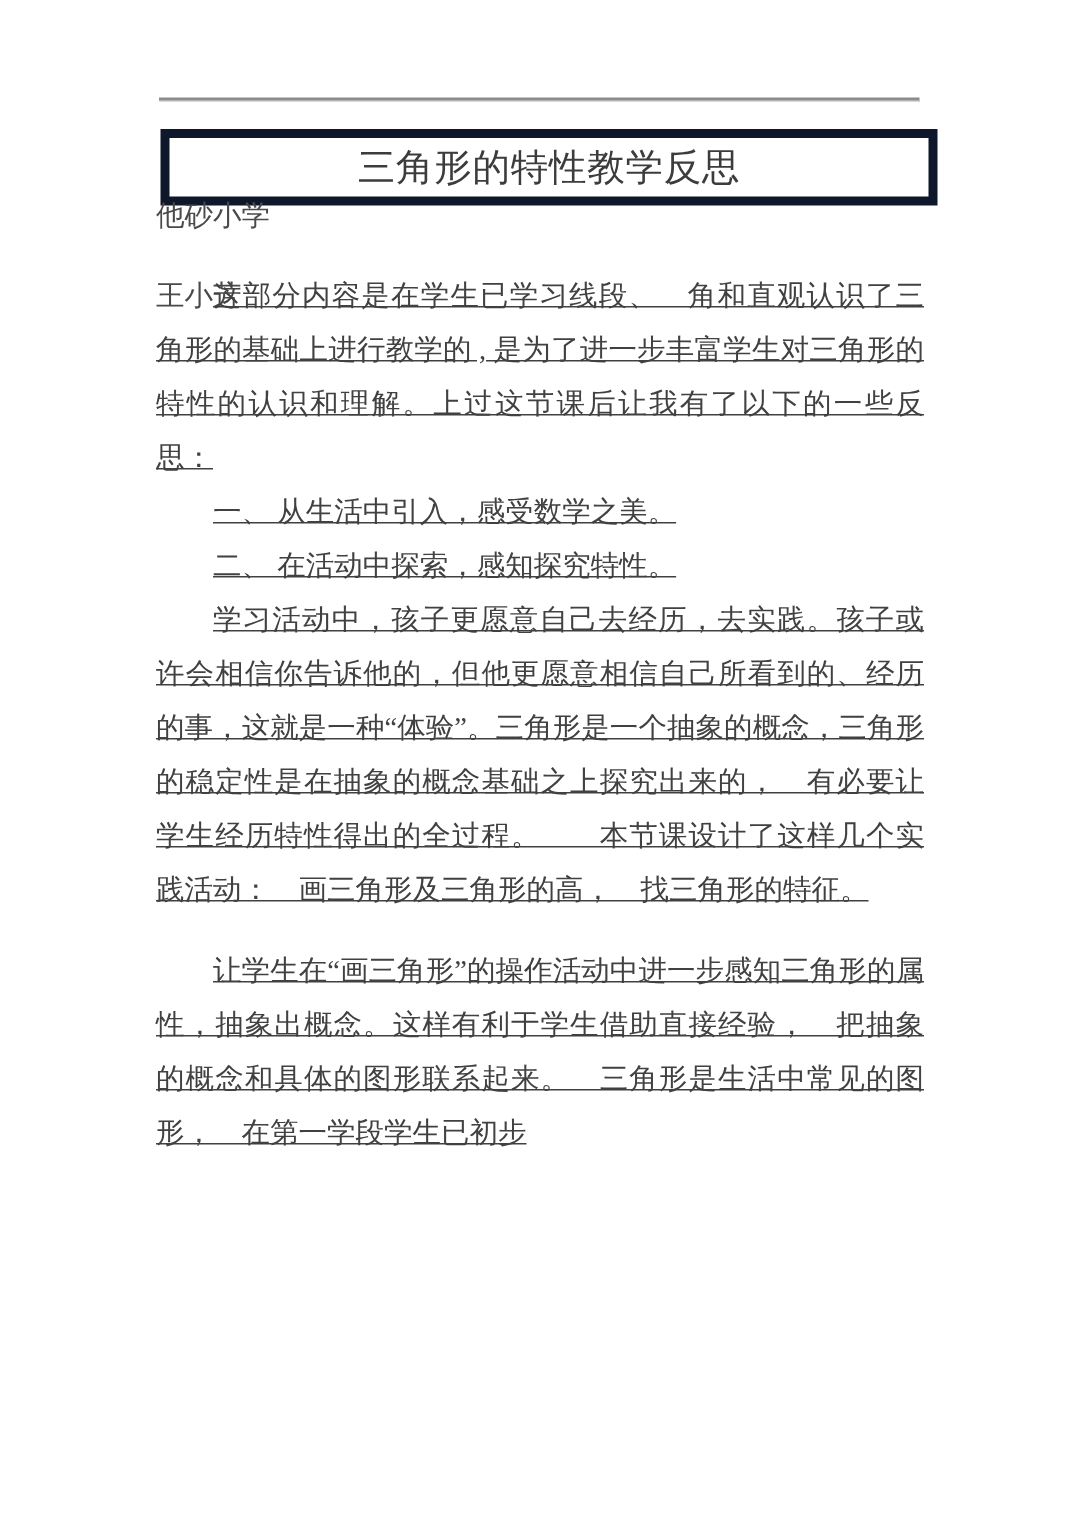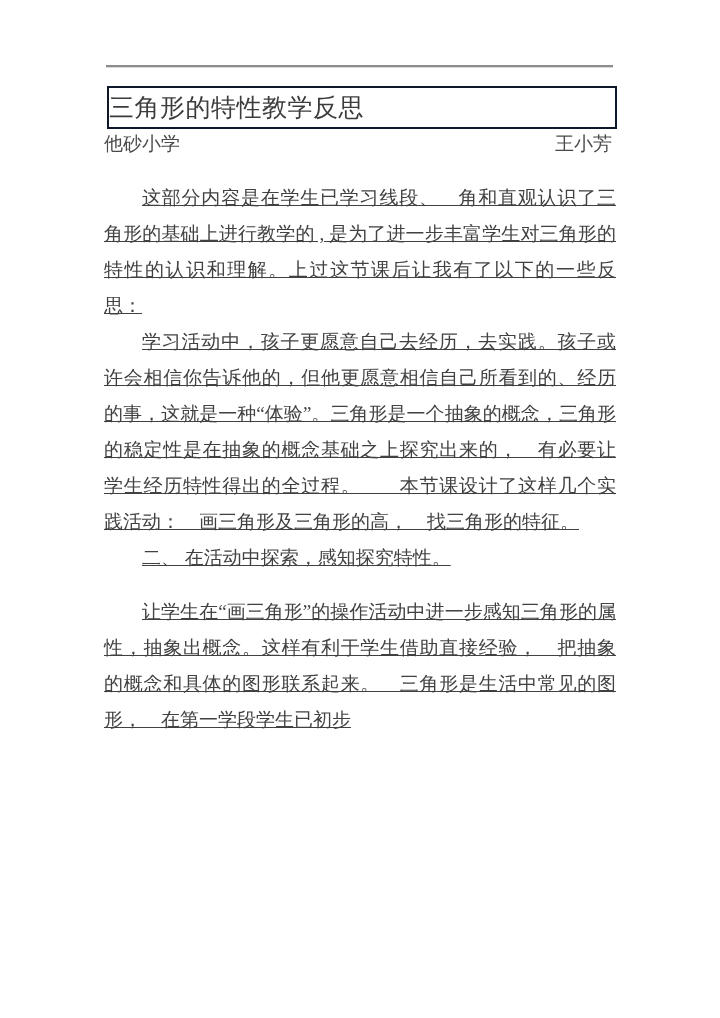--- a/index.html
+++ b/index.html
@@ -31,10 +31,11 @@
     top: 86px;
     width: 506px;
     height: 39px;
-    border: 2px solid #0f172a;
+    border: 6px solid #0f172a;
     background: #ffffff;
     display: flex;
     align-items: center;
+    justify-content: center;
   }
   .doc-title {
     font-size: 25px;

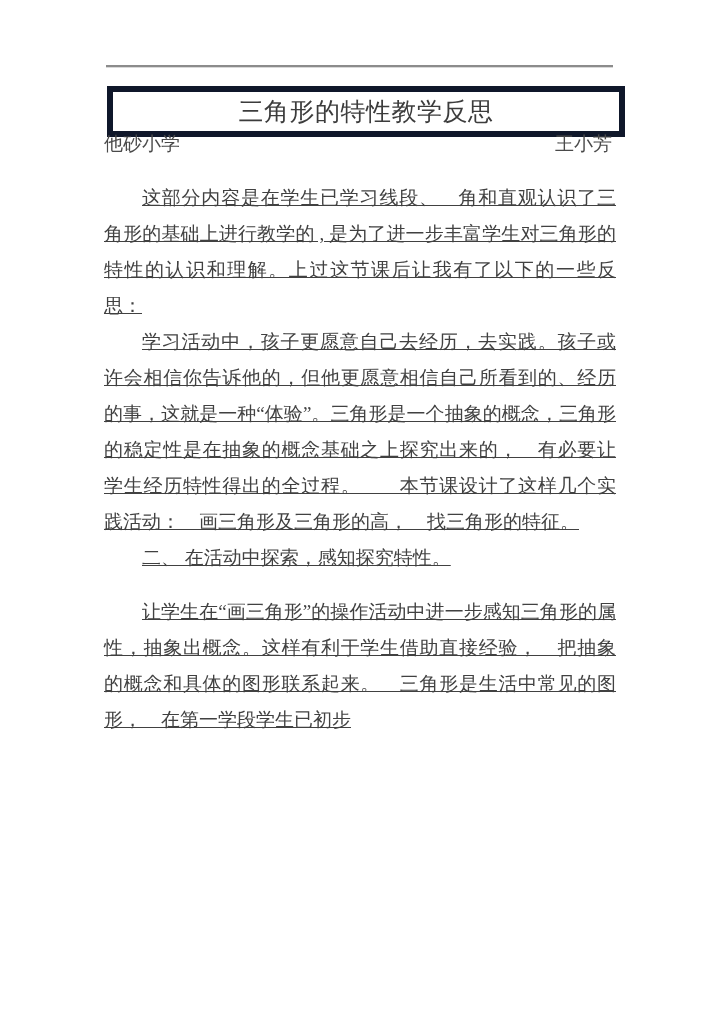--- a/index.html
+++ b/index.html
@@ -55,6 +55,7 @@
     gap: 27px;
     font-size: 19px;
     color: #4a4a4a;
+    flex-direction: column;
   }
   .body-text {
     position: absolute;

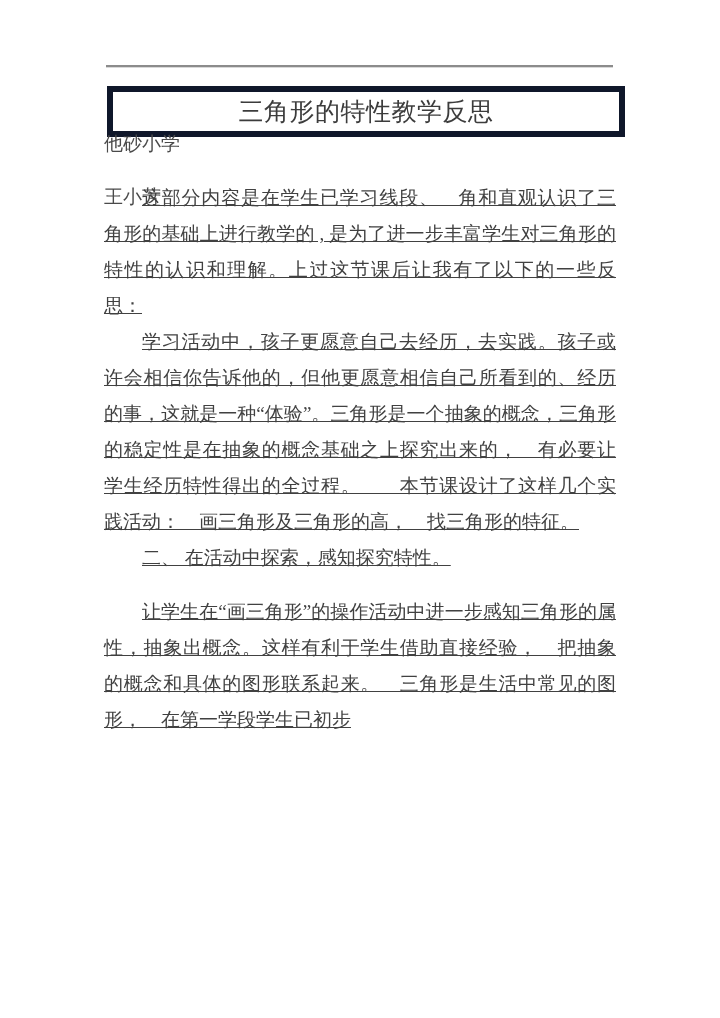--- a/index.html
+++ b/index.html
@@ -93,6 +93,7 @@
 
   <div class="body-text">
     <p>这部分内容是在学生已学习线段、　角和直观认识了三角形的基础上进行教学的 , 是为了进一步丰富学生对三角形的特性的认识和理解。上过这节课后让我有了以下的一些反思：</p>
+    <p>一、 从生活中引入，感受数学之美。</p>
     <p>学习活动中，孩子更愿意自己去经历，去实践。孩子或许会相信你告诉他的，但他更愿意相信自己所看到的、经历的事，这就是一种“体验”。三角形是一个抽象的概念，三角形的稳定性是在抽象的概念基础之上探究出来的，　有必要让学生经历特性得出的全过程。　　本节课设计了这样几个实践活动：　画三角形及三角形的高，　找三角形的特征。</p>
     <p>二、 在活动中探索，感知探究特性。</p>
     <p class="sp-before-lg">让学生在“画三角形”的操作活动中进一步感知三角形的属性，抽象出概念。这样有利于学生借助直接经验，　把抽象的概念和具体的图形联系起来。　三角形是生活中常见的图形，　在第一学段学生已初步</p>

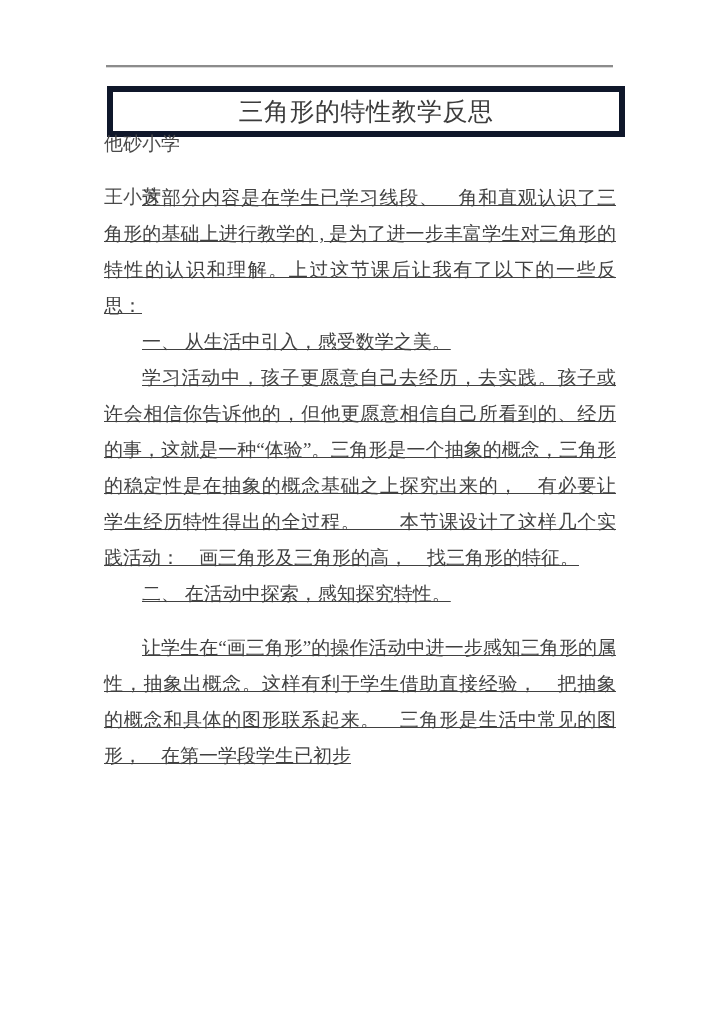--- a/index.html
+++ b/index.html
@@ -94,8 +94,8 @@
   <div class="body-text">
     <p>这部分内容是在学生已学习线段、　角和直观认识了三角形的基础上进行教学的 , 是为了进一步丰富学生对三角形的特性的认识和理解。上过这节课后让我有了以下的一些反思：</p>
     <p>一、 从生活中引入，感受数学之美。</p>
+    <p>二、 在活动中探索，感知探究特性。</p>
     <p>学习活动中，孩子更愿意自己去经历，去实践。孩子或许会相信你告诉他的，但他更愿意相信自己所看到的、经历的事，这就是一种“体验”。三角形是一个抽象的概念，三角形的稳定性是在抽象的概念基础之上探究出来的，　有必要让学生经历特性得出的全过程。　　本节课设计了这样几个实践活动：　画三角形及三角形的高，　找三角形的特征。</p>
-    <p>二、 在活动中探索，感知探究特性。</p>
     <p class="sp-before-lg">让学生在“画三角形”的操作活动中进一步感知三角形的属性，抽象出概念。这样有利于学生借助直接经验，　把抽象的概念和具体的图形联系起来。　三角形是生活中常见的图形，　在第一学段学生已初步</p>
   </div>
 

